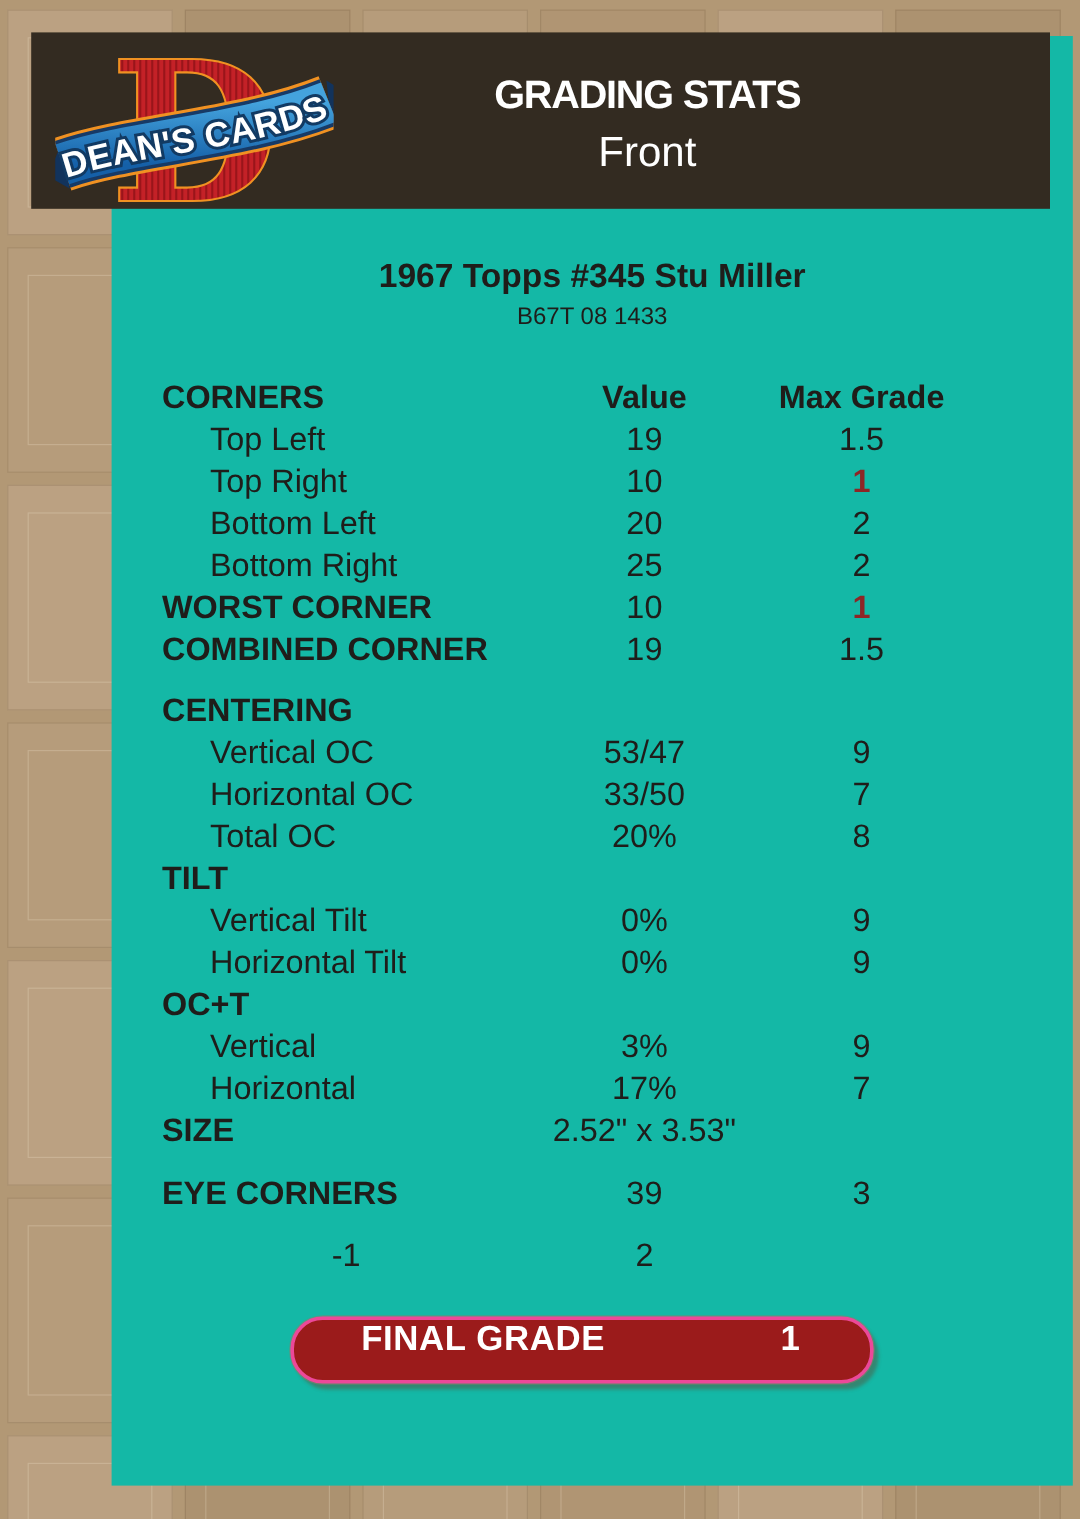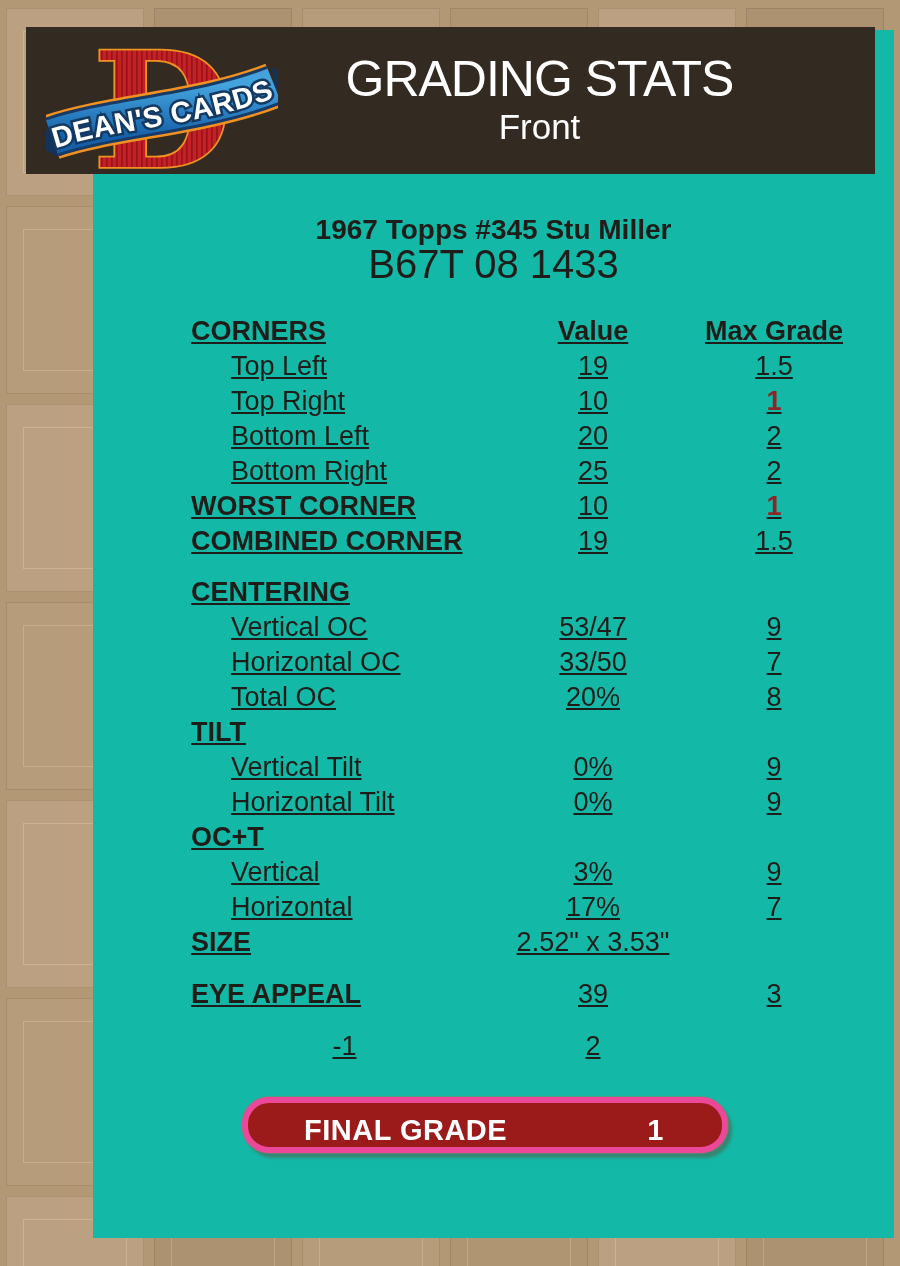--- a/index.html
+++ b/index.html
@@ -35,7 +35,7 @@
     display:flex;flex-direction:column;align-items:center;justify-content:center;
     color:#ffffff;
   }
-  .header-title{font-size:50px;letter-spacing:-1px;line-height:52px;font-weight:400;}
+  .header-title{font-size:33px;letter-spacing:-1px;line-height:52px;font-weight:700;}
   .header-subtitle{font-size:35px;line-height:44px;font-weight:400;}
 
   .content{padding-top:182px;}

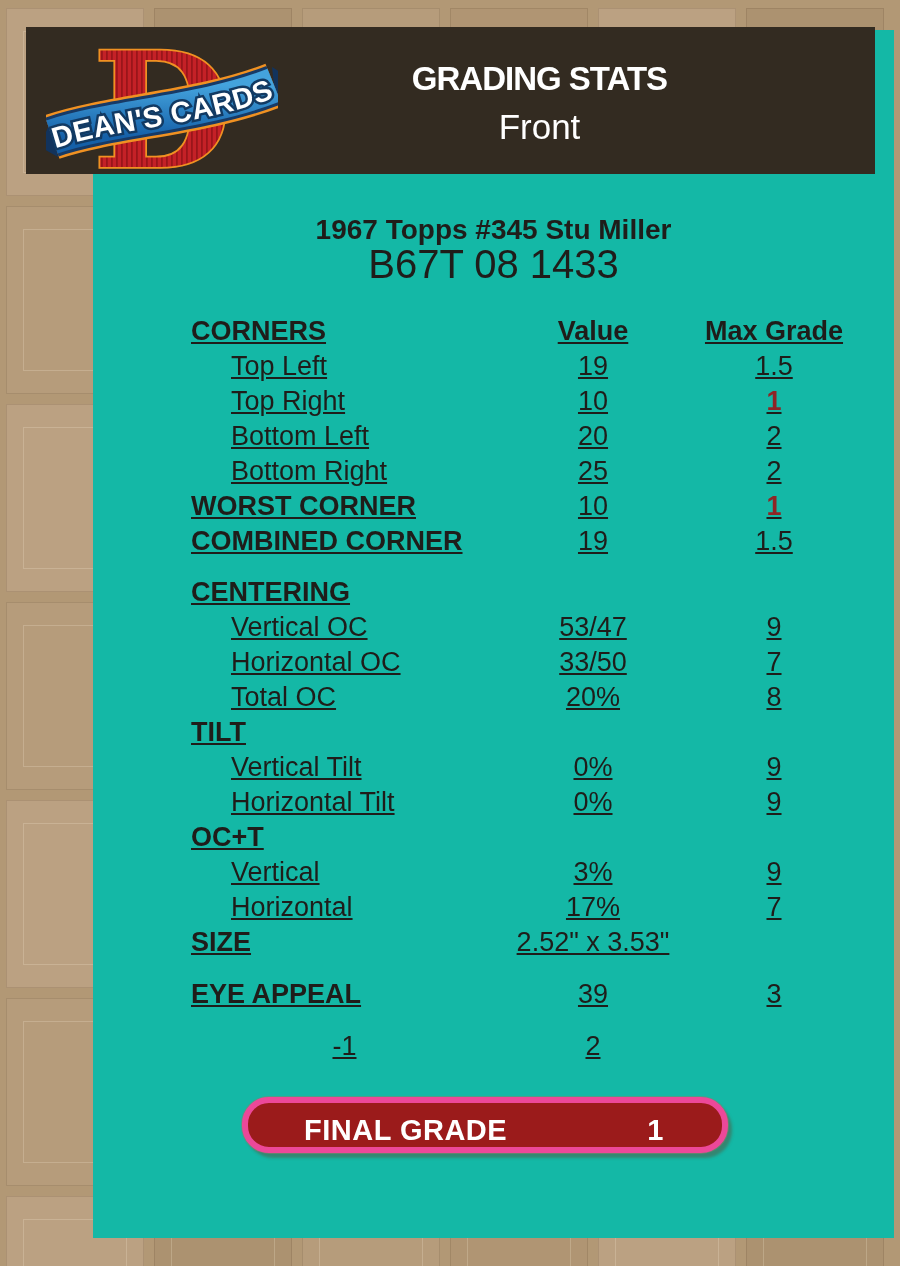--- a/index.html
+++ b/index.html
@@ -40,7 +40,7 @@
 
   .content{padding-top:182px;}
   .card-title{text-align:center;font-size:28px;font-weight:bold;line-height:35px;}
-  .card-serial{text-align:center;font-size:40px;line-height:35px;}
+  .card-serial{text-align:center;font-size:20px;line-height:35px;}
 
   .grades-table{margin-top:32px;}
   .row{

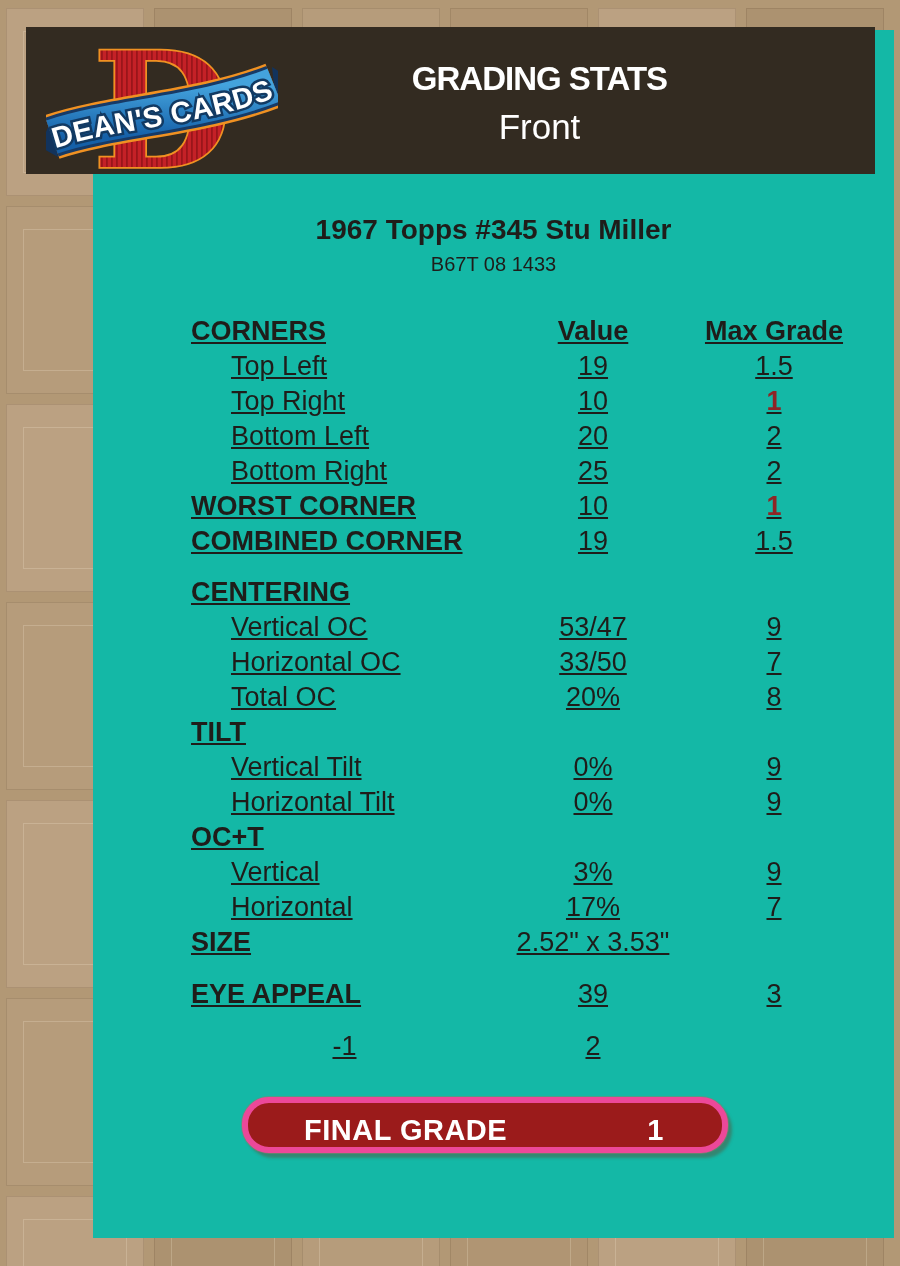--- a/index.html
+++ b/index.html
@@ -45,9 +45,8 @@
   .grades-table{margin-top:32px;}
   .row{
     display:grid;grid-template-columns:307px 190px 172px;
-    padding-left:98px;height:35px;align-items:center;
+    padding-left:42px;height:35px;align-items:center;
     font-size:27px;
-    text-decoration:underline;
   }
   .cell{white-space:nowrap;}
   .cell.label{text-align:left;}

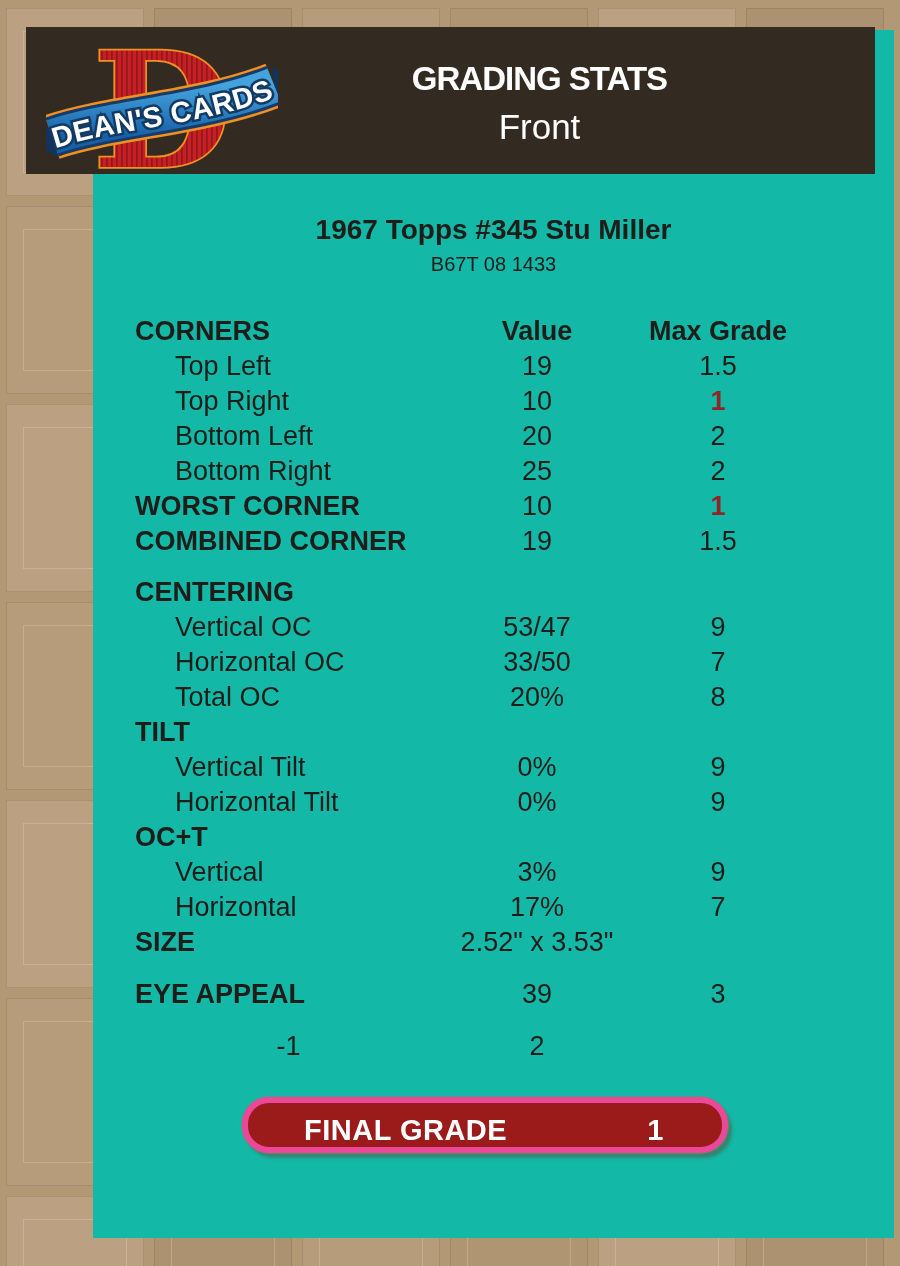--- a/index.html
+++ b/index.html
@@ -216,7 +216,7 @@
   </div>
         <div class="spacer" style="height: 17px;"></div>
         <div class="row">
-    <div class="cell label bold">EYE APPEAL</div>
+    <div class="cell label bold">EYE CORNERS</div>
     <div class="cell value">39</div>
     <div class="cell max">3</div>
   </div>

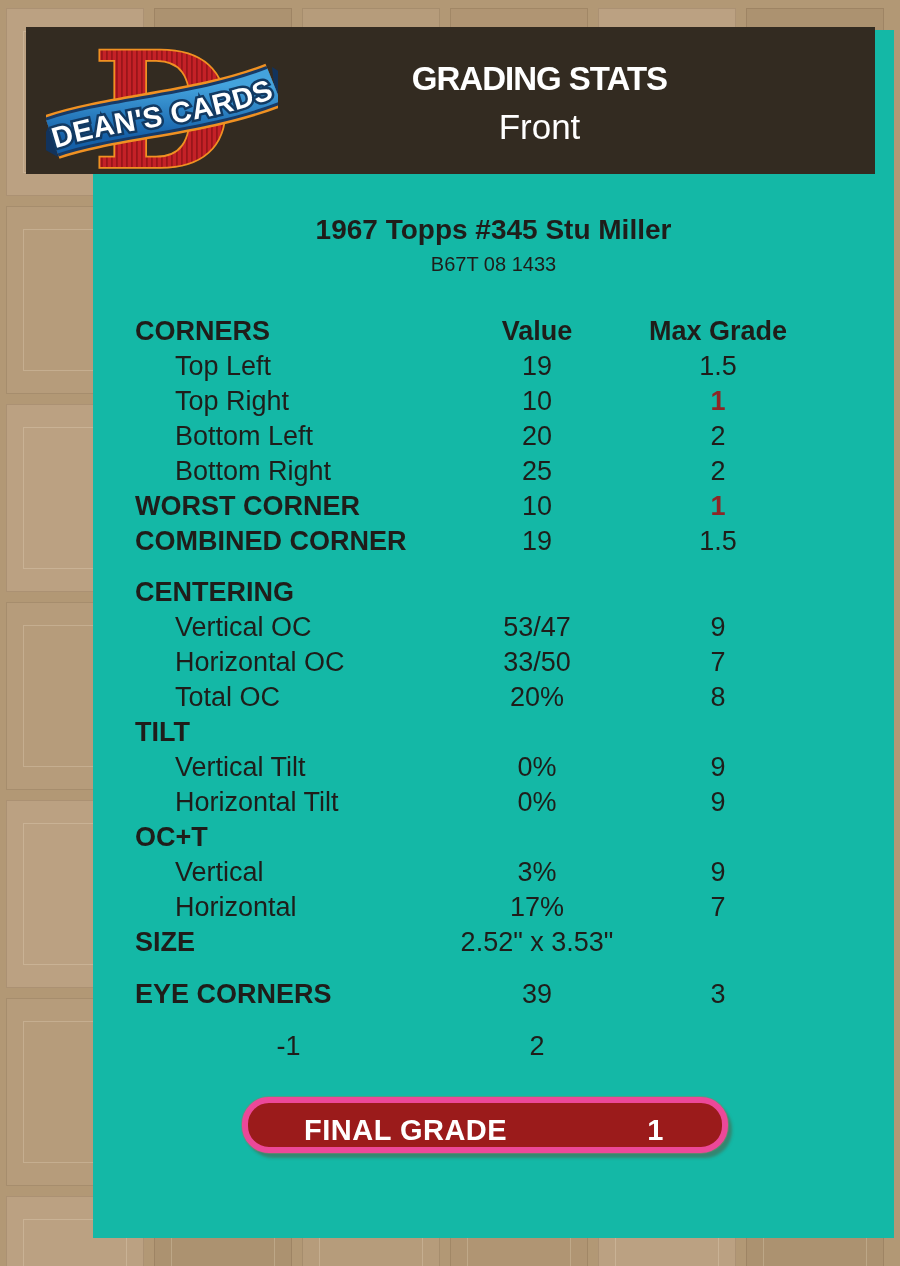--- a/index.html
+++ b/index.html
@@ -60,9 +60,9 @@
   .final-grade-btn{
     margin:33px 0 0 149px;width:486px;height:56px;box-sizing:border-box;
     background:#9b1b1b;
-    border:6px solid #ec4899;border-radius:27px;
+    border:3px solid #ec4899;border-radius:27px;
     box-shadow:0 0 0 1px rgba(140,128,105,.55), 4px 5px 3px rgba(90,75,50,.45);
-    display:flex;align-items:flex-end;justify-content:space-between;
+    display:flex;align-items:flex-start;justify-content:space-between;
     padding:0 58px 0 56px;
     color:#ffffff;font-size:29px;font-weight:bold;letter-spacing:.5px;
     cursor:pointer;

